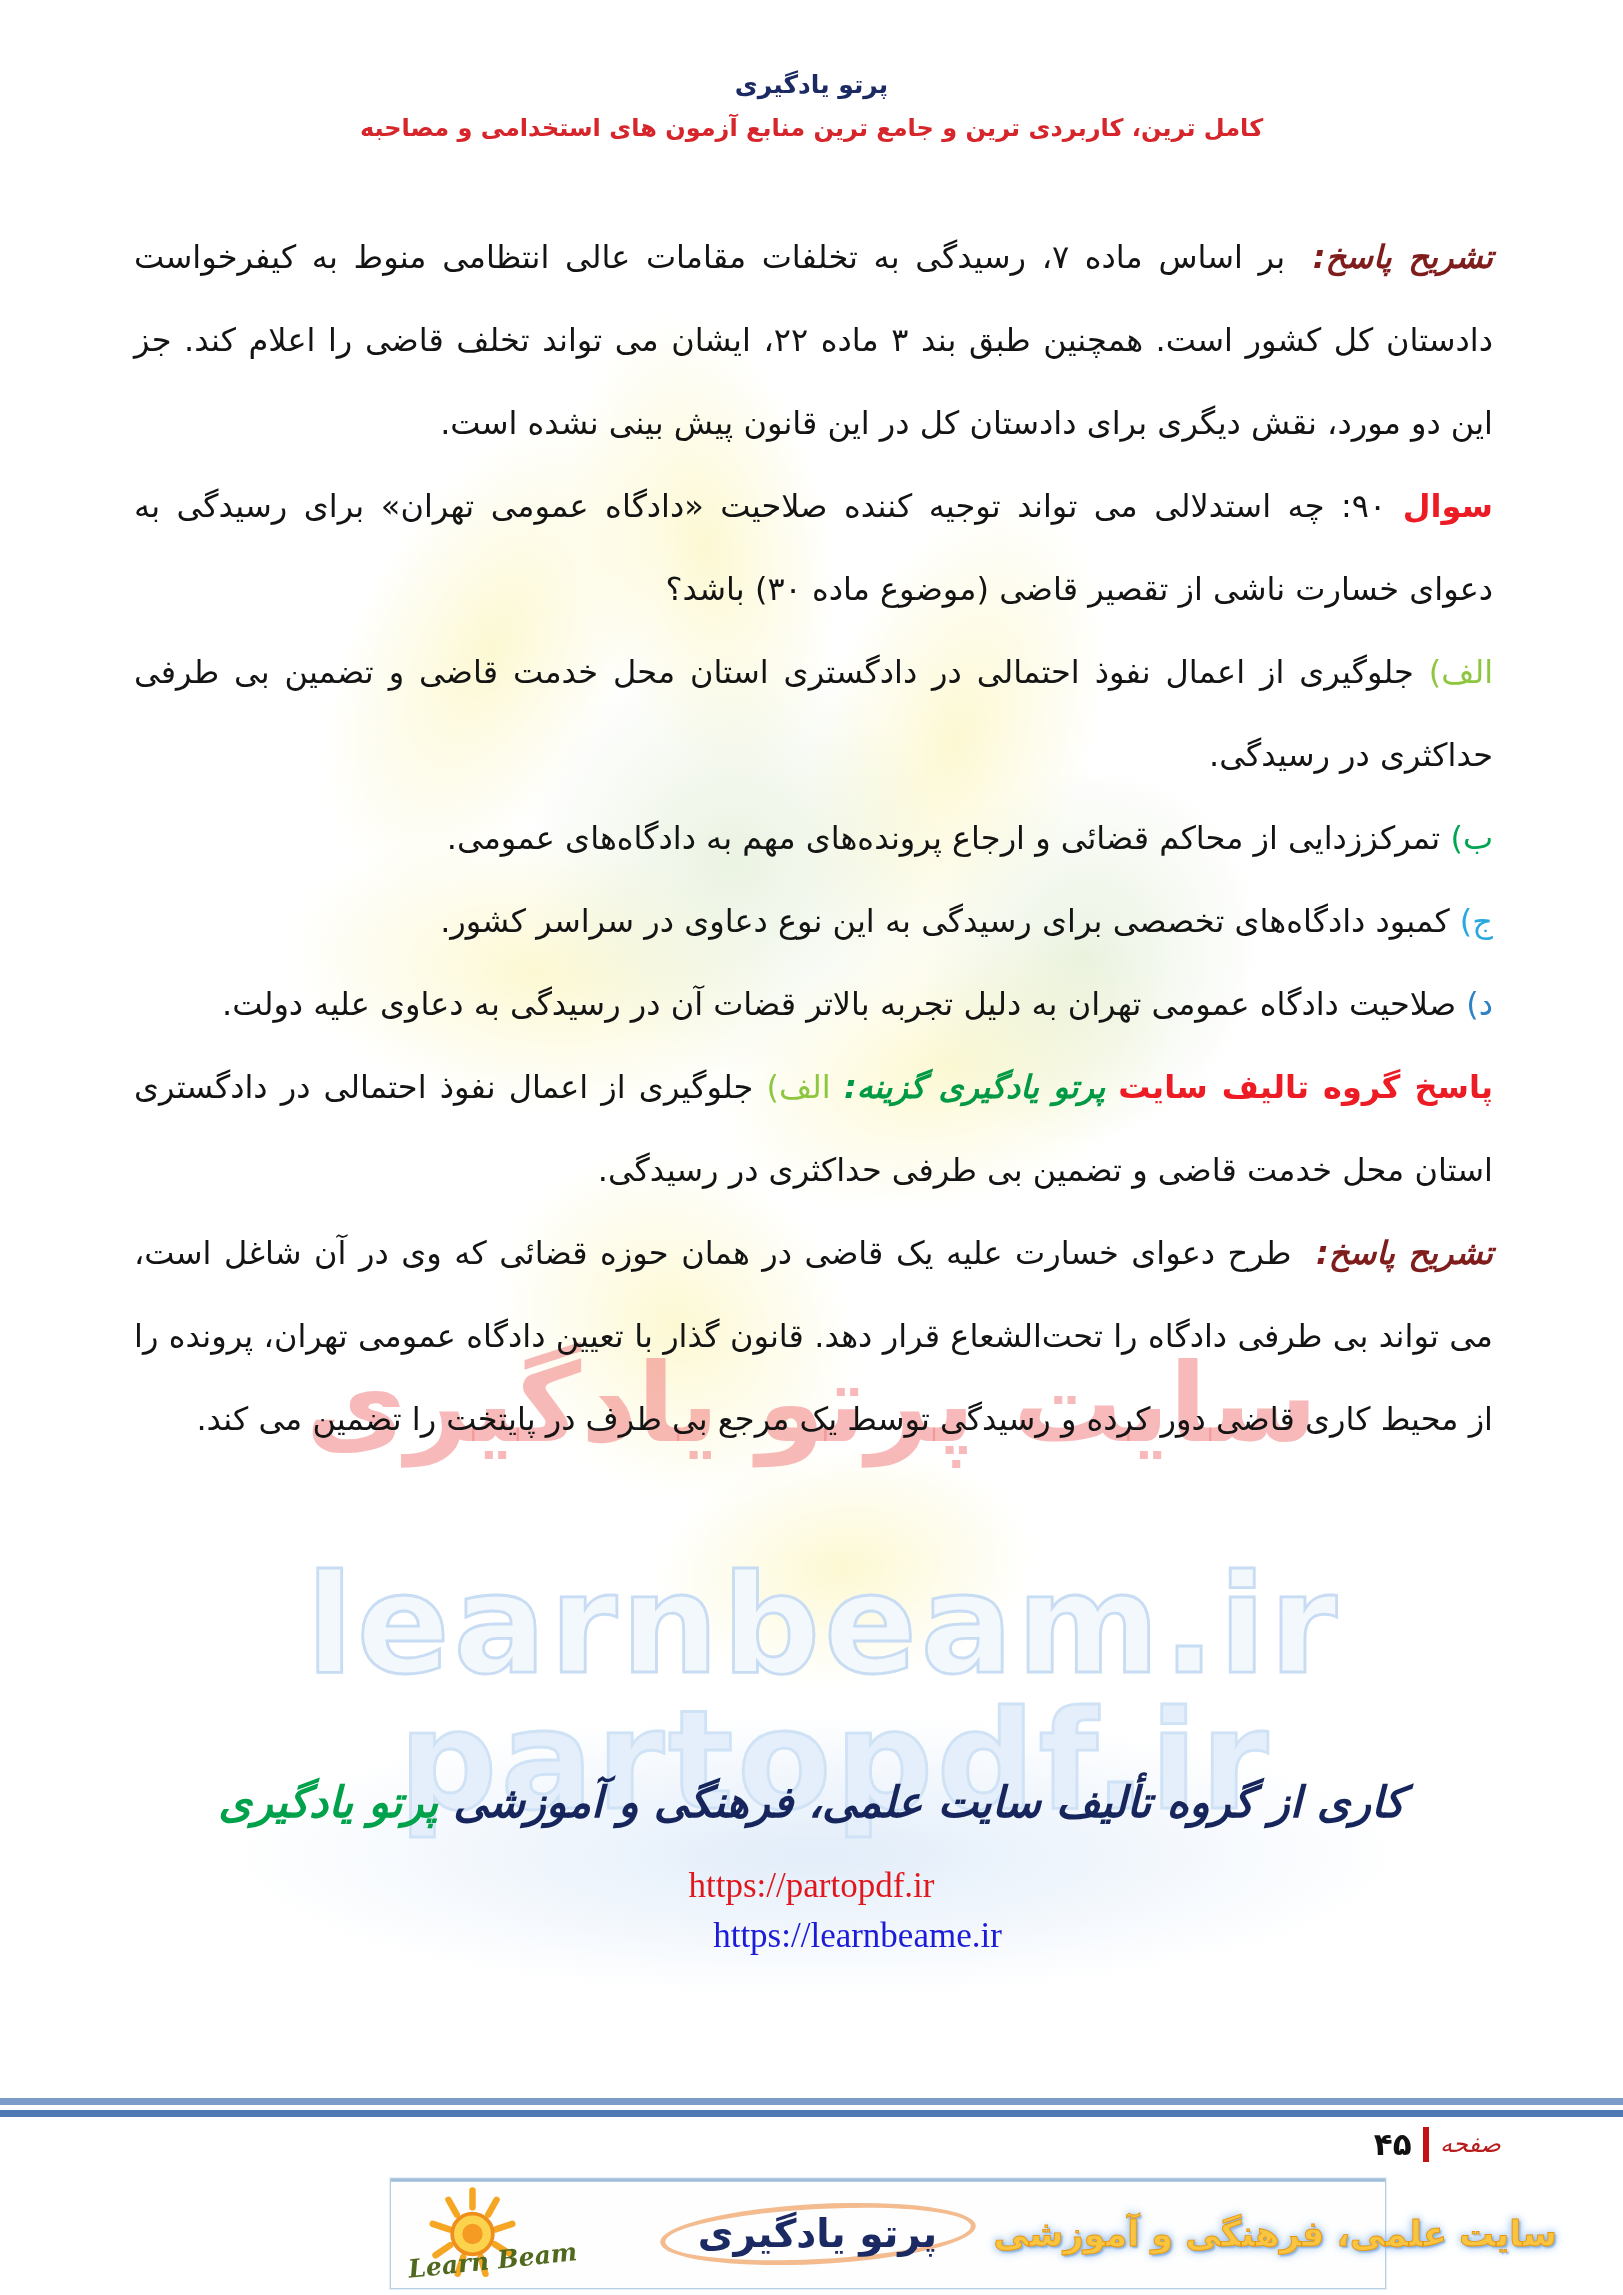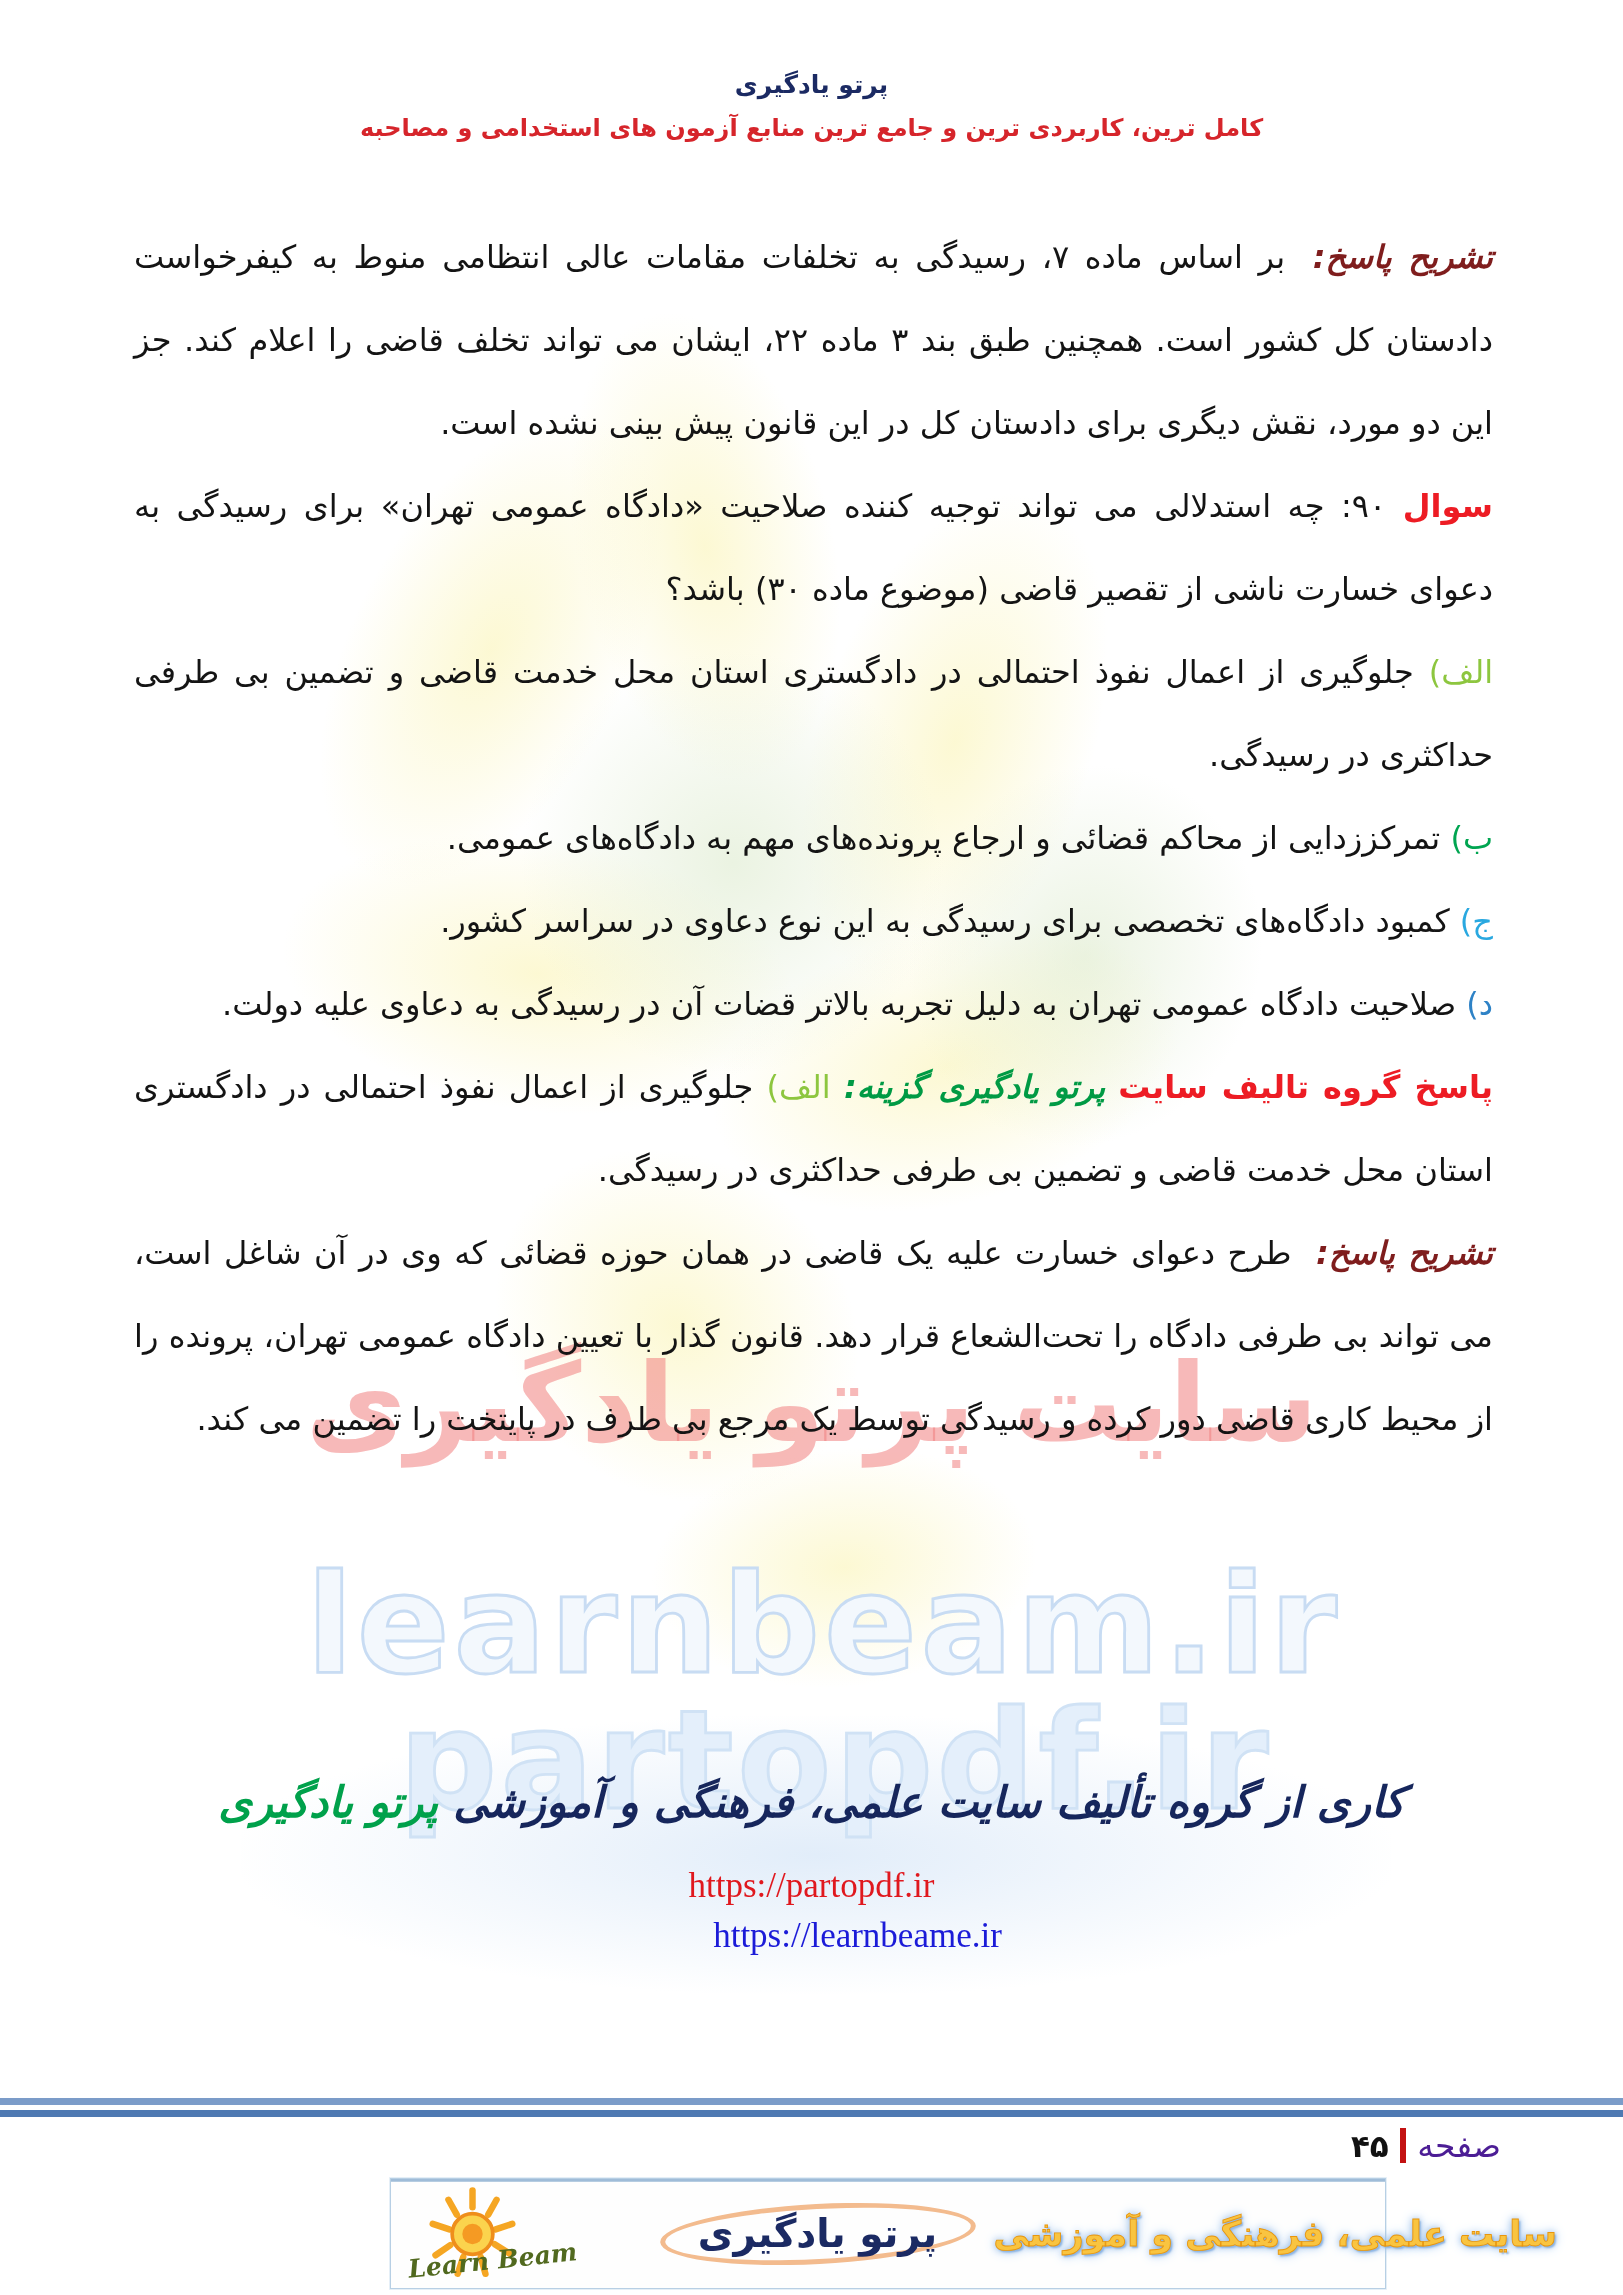--- a/index.html
+++ b/index.html
@@ -71,7 +71,7 @@
   .page-info { position:absolute; top:2126px; right:122px; display:flex; align-items:center; gap:11px; }
   .pg-num   { font-size:31px; font-weight:bold; color:#111111; }
   .pg-bar   { width:6.5px; height:35px; background:#c31212; }
-  .pg-label { font-size:33px; color:#4c1d95; }
+  .pg-label { font-size:24px; color:#b91c1c;font-style:italic; }
 
   .banner {
     position:absolute; top:2178px; left:390px; width:994px; height:109px;

